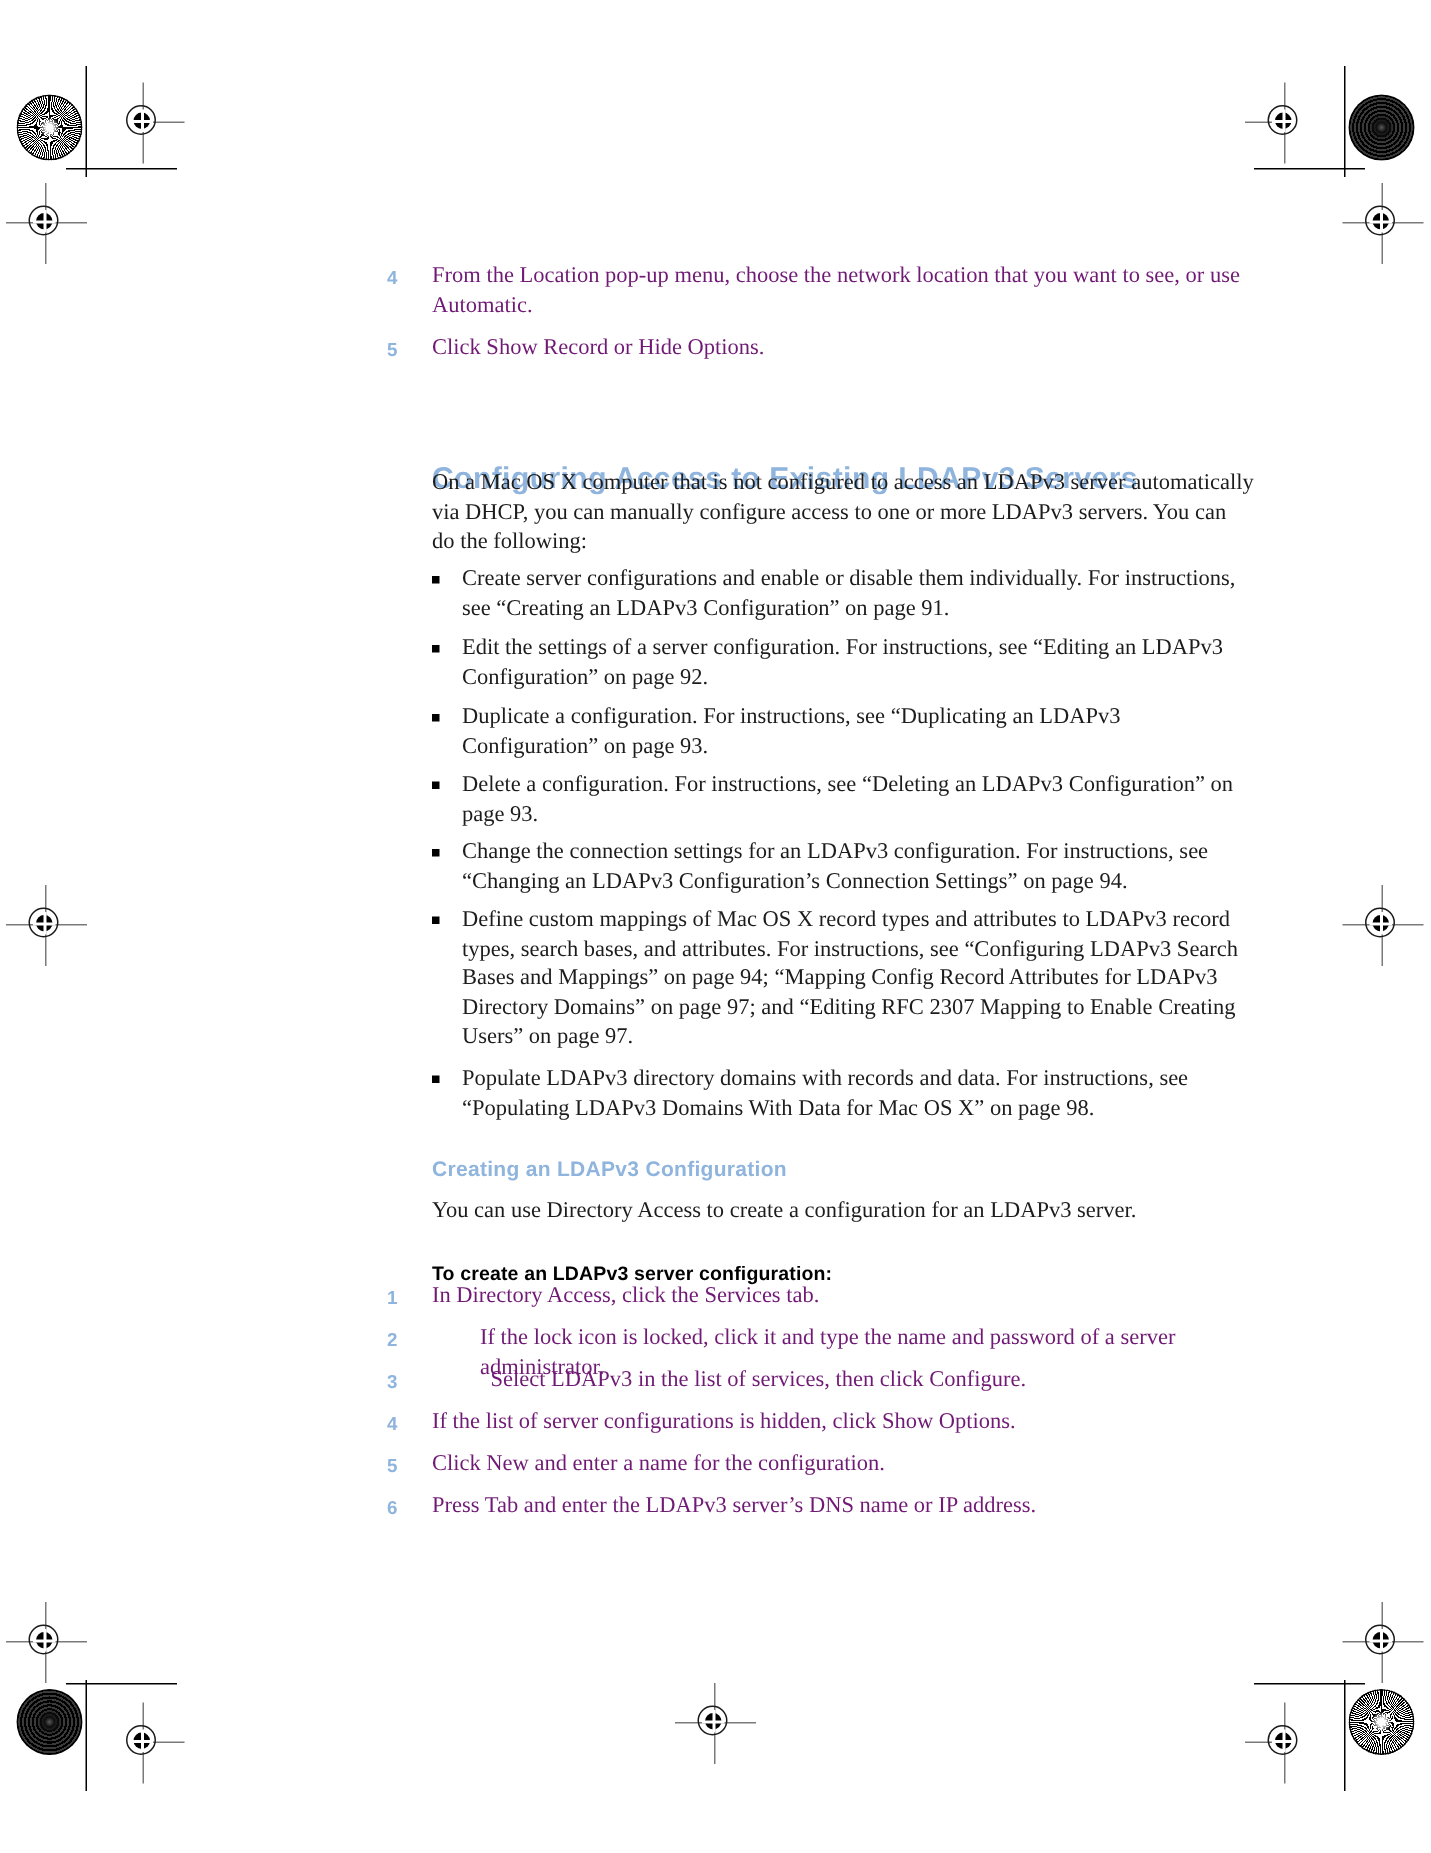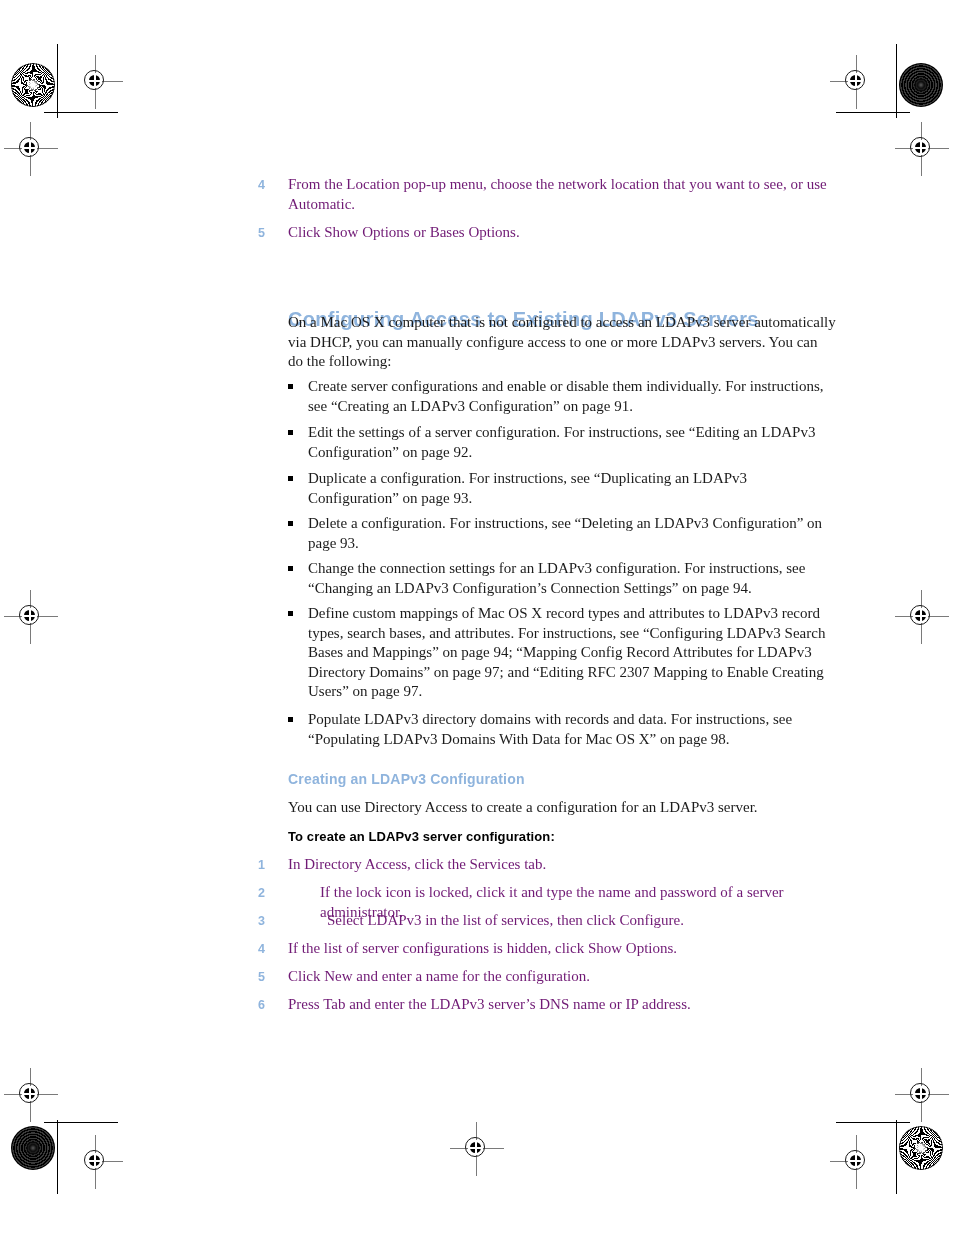--- a/index.html
+++ b/index.html
@@ -329,7 +329,7 @@
 
     <div class="step" style="left:258px; top:223px; width:580px;">
       <div class="step-num">5</div>
-      <div class="step-text" style="width:548px;">Click Show Options or Bases Options.</div>
+      <div class="step-text" style="width:548px;">Click Show Record or Hide Options.</div>
     </div>
 
     <div class="h2" style="top:282px;">Configuring Access to Existing LDAPv3 Servers</div>

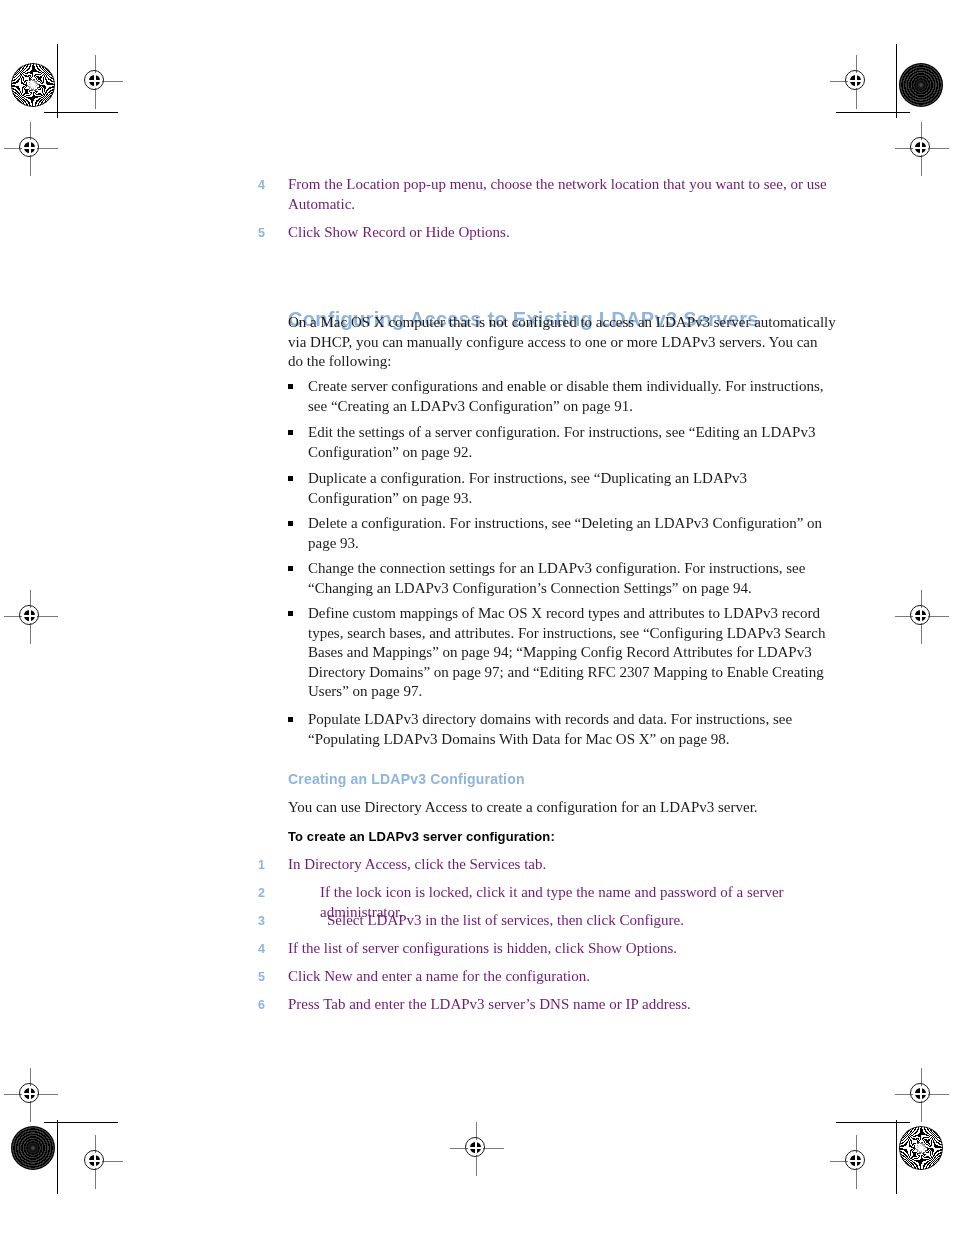--- a/index.html
+++ b/index.html
@@ -164,6 +164,7 @@
     font-weight: bold;
     font-size: 13px;
     letter-spacing: 0.1px;
+    margin-top: 12px;
   }
 
   .para {

